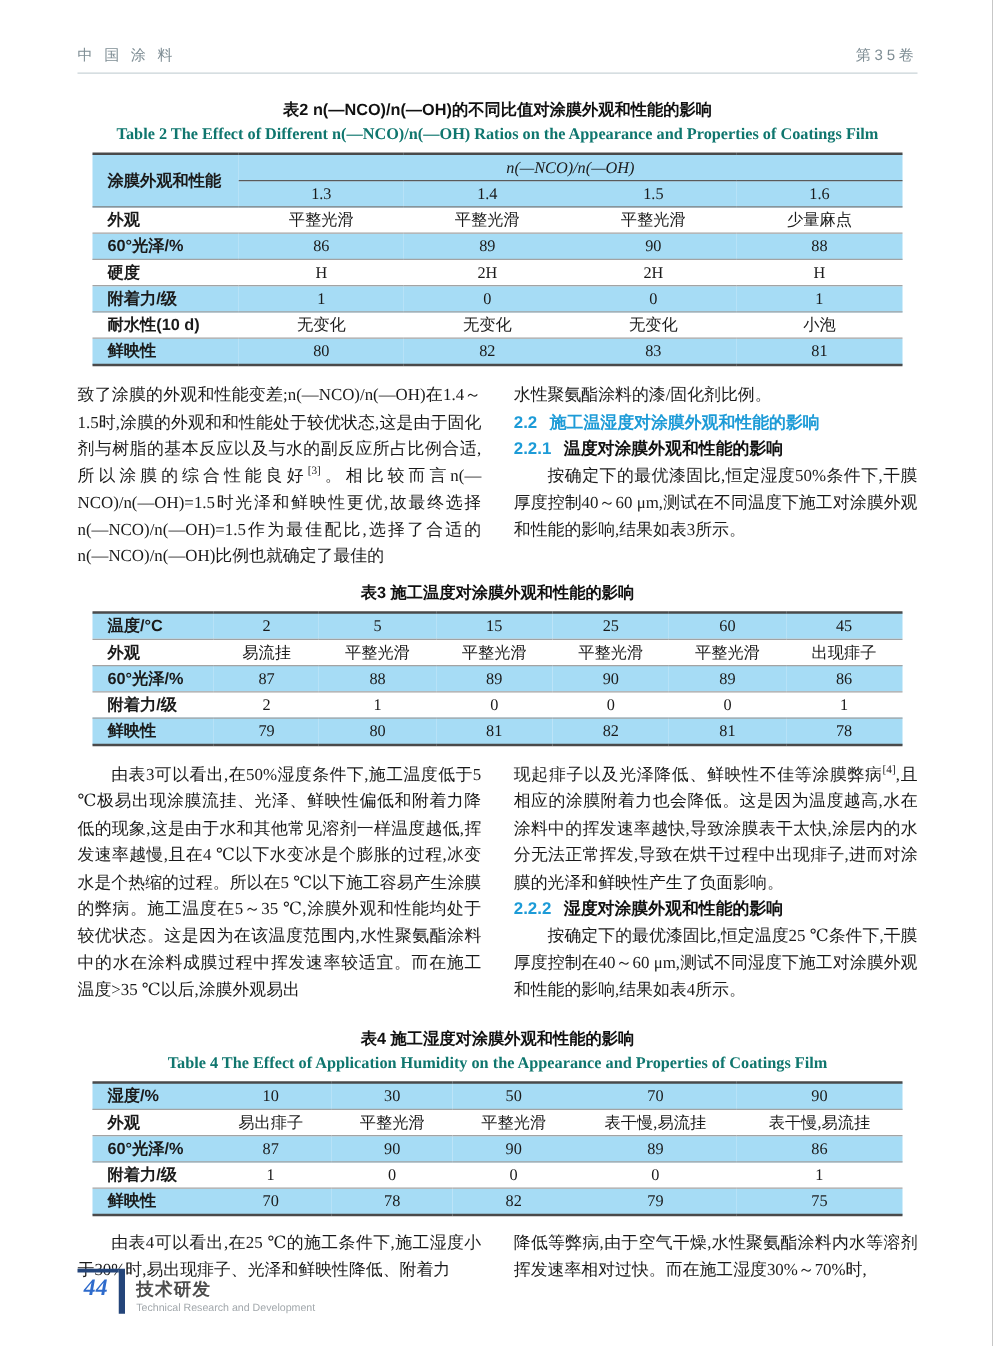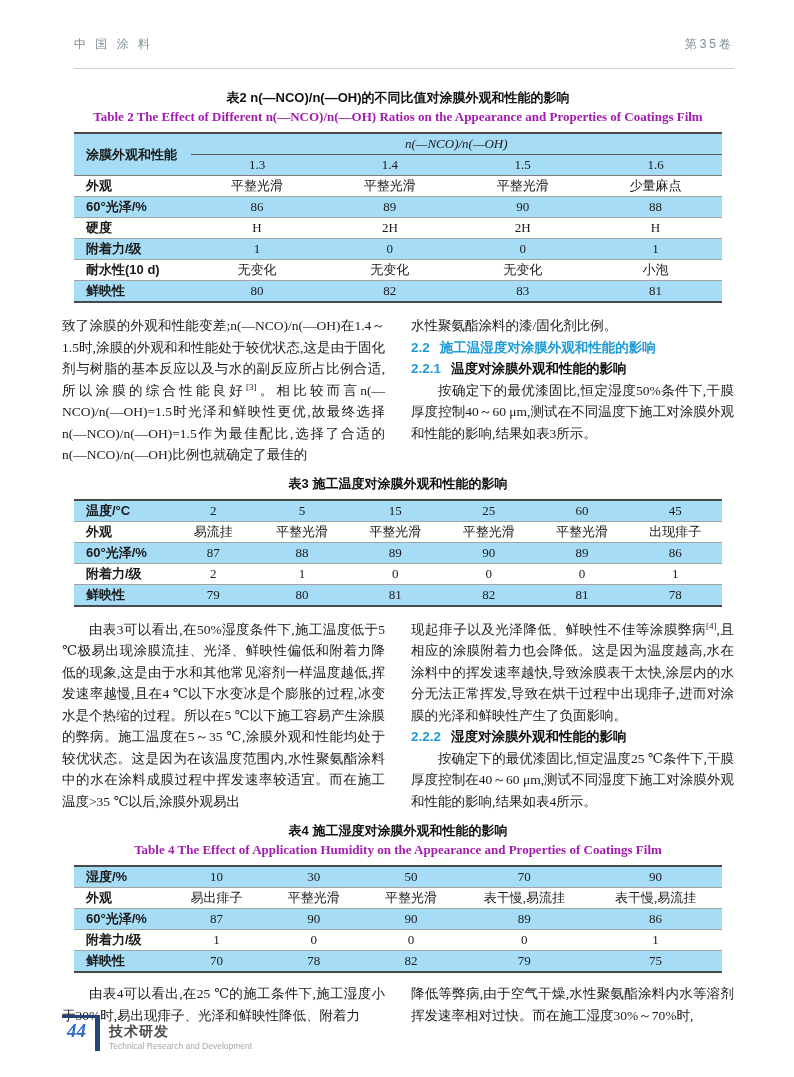--- a/index.html
+++ b/index.html
@@ -17,7 +17,7 @@
     font-family:"Liberation Sans","DejaVu Sans",sans-serif;
     font-size:12px; color:var(--header-gray,#7e8d94);
     letter-spacing:3px;
-    border-bottom:1px solid #c9d3d8; padding-bottom:15px;margin-left:12px;
+    border-bottom:1px solid #c9d3d8; padding-bottom:5px;
   }
   
   .tcap { text-align:center; margin-top:20px; }

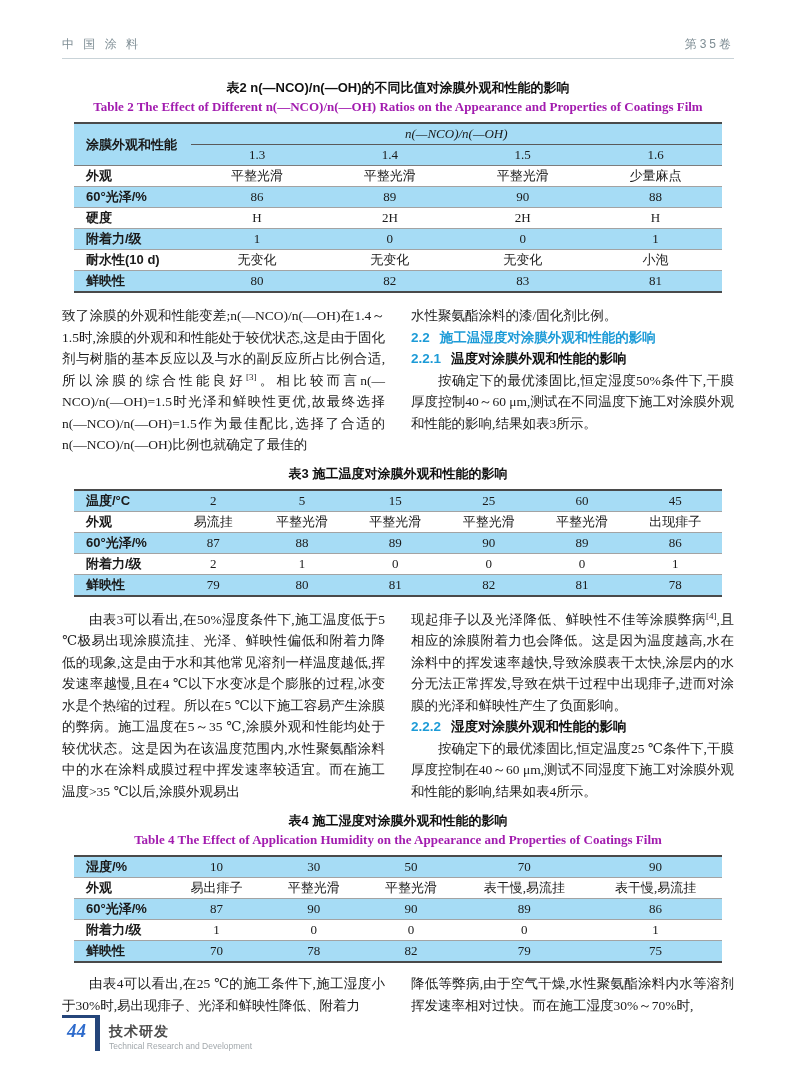--- a/index.html
+++ b/index.html
@@ -27,7 +27,7 @@
   }
   .tcap .en {
     font-family:"Liberation Serif","DejaVu Serif",serif;
-    font-weight:bold; font-size:13px; line-height:17px; color:#a21caf; margin-top:2px;
+    font-weight:bold; font-size:13px; line-height:17px; color:#0f766e; margin-top:2px;
   }
   
   table {

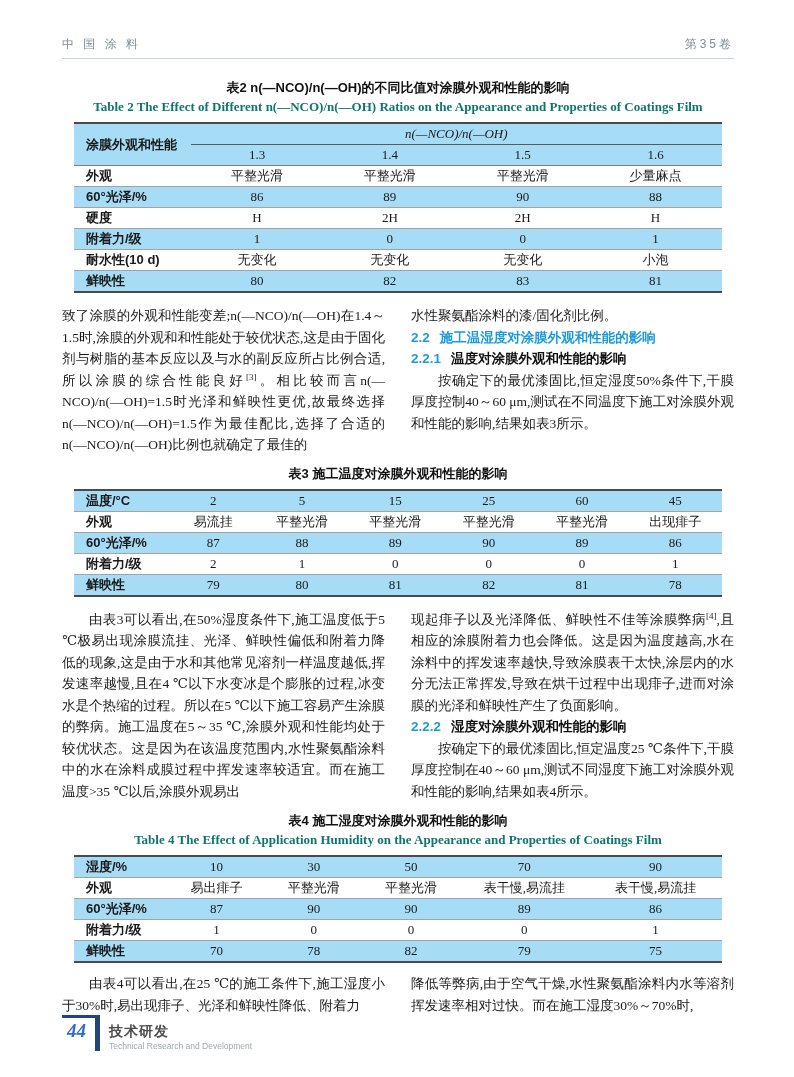--- a/index.html
+++ b/index.html
@@ -250,7 +250,7 @@
     </div>
   </div>
 
-  <div class="tcap" style="margin-top:10px;">
+  <div class="tcap" style="">
     <div class="zh">表4  施工湿度对涂膜外观和性能的影响</div>
     <div class="en">Table 4   The Effect of Application Humidity on the Appearance and Properties of Coatings Film</div>
   </div>

